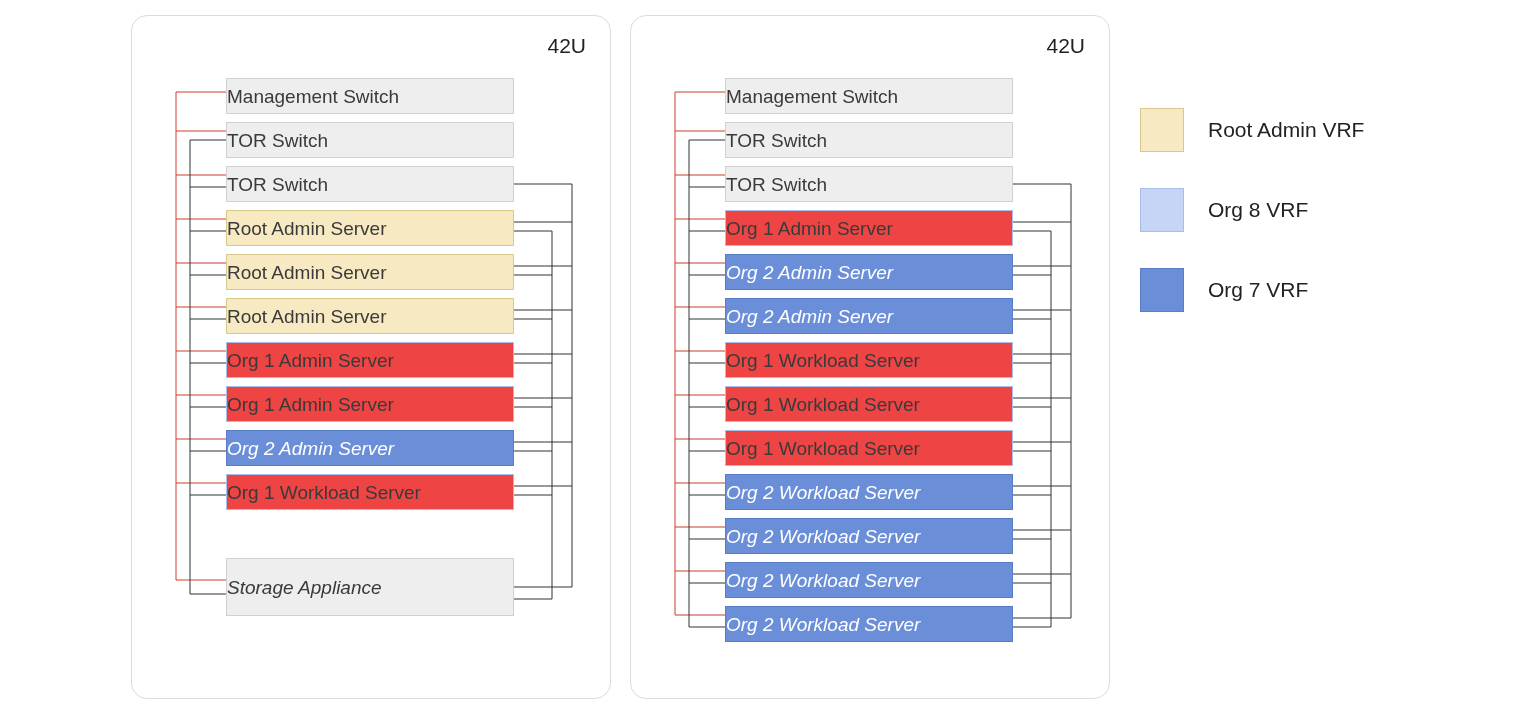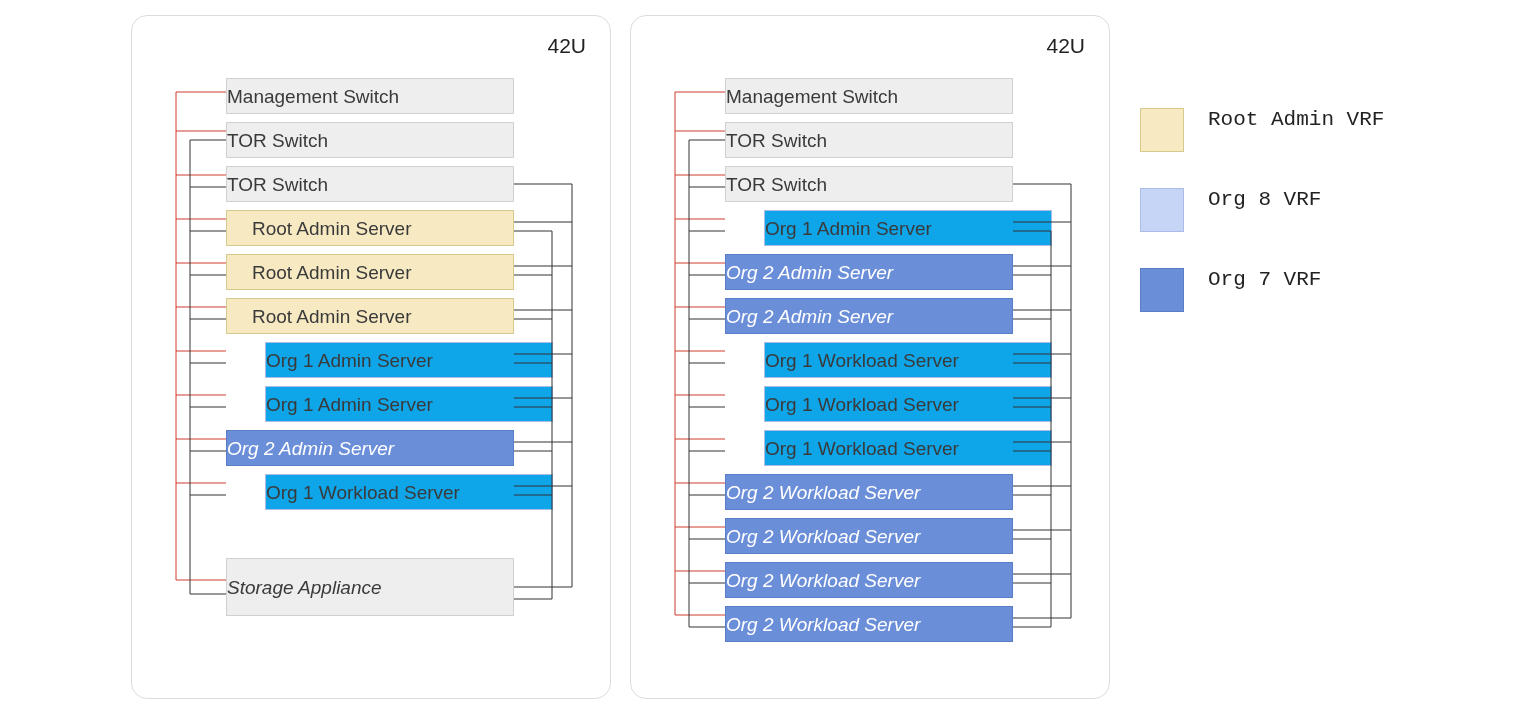--- a/index.html
+++ b/index.html
@@ -77,10 +77,9 @@
   }
   .legend-row {
     display: flex;
-    align-items: flex-start;
+    align-items: center;
     height: 44px;
     margin-bottom: 36px;
-    font-family: Liberation Mono, monospace;
   }
   .legend-swatch {
     width: 44px;

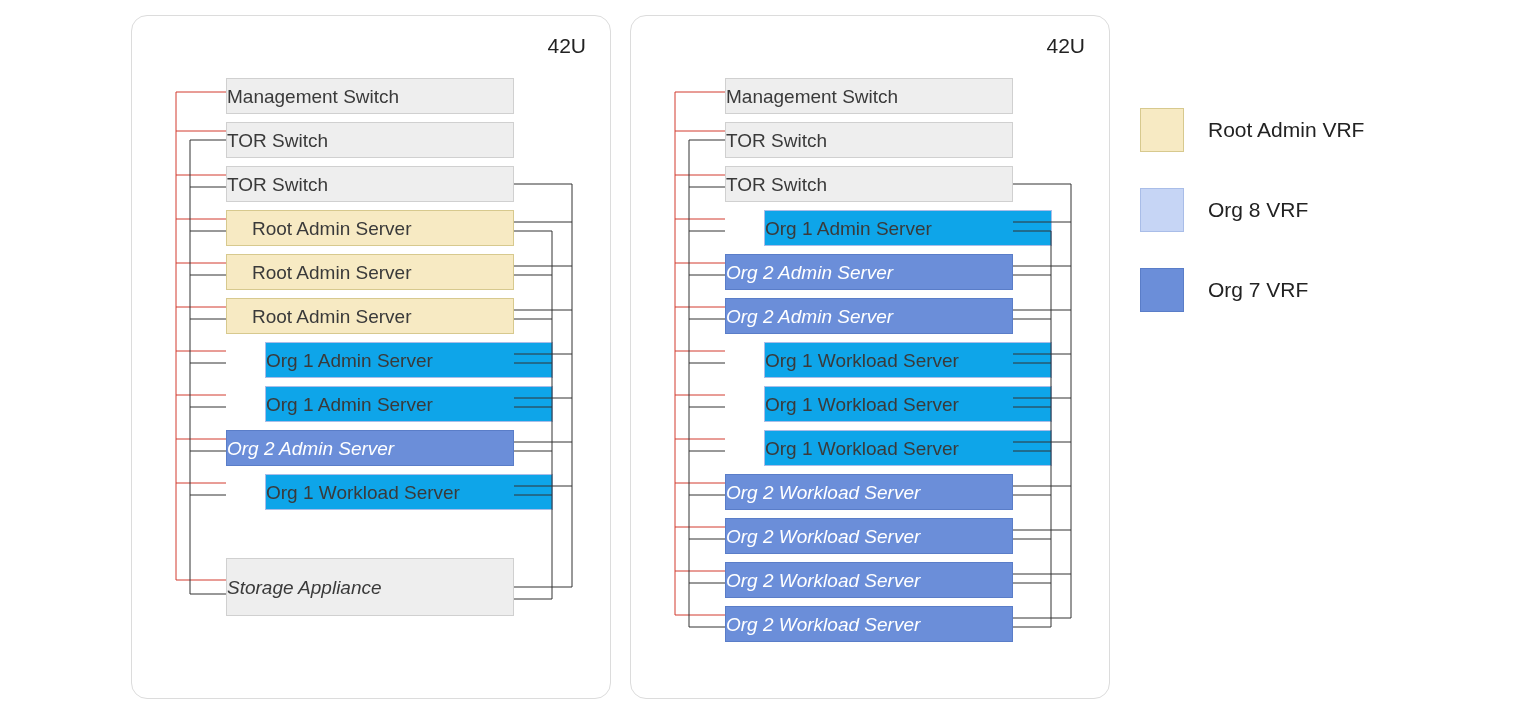--- a/index.html
+++ b/index.html
@@ -50,7 +50,7 @@
     font-style: italic;
   }
   .node.col-gray  { background: #eeeeee; color: #3a3a3a; }
-  .node.col-cream { background: #f7eac3; color: #3a3a3a; border-color:#d7c98e;padding-left:25px;}
+  .node.col-cream { background: #f7eac3; color: #3a3a3a; border-color:#d7c98e;}
   .node.col-lblue { background: #0ea5e9; color: #3a3a3a; border-color:#a9bde8;margin-left:39px;}
   .node.col-blue  { background: #6b8ed9; color: #ffffff; border-color:#5a7dc8;font-style:italic;}
 

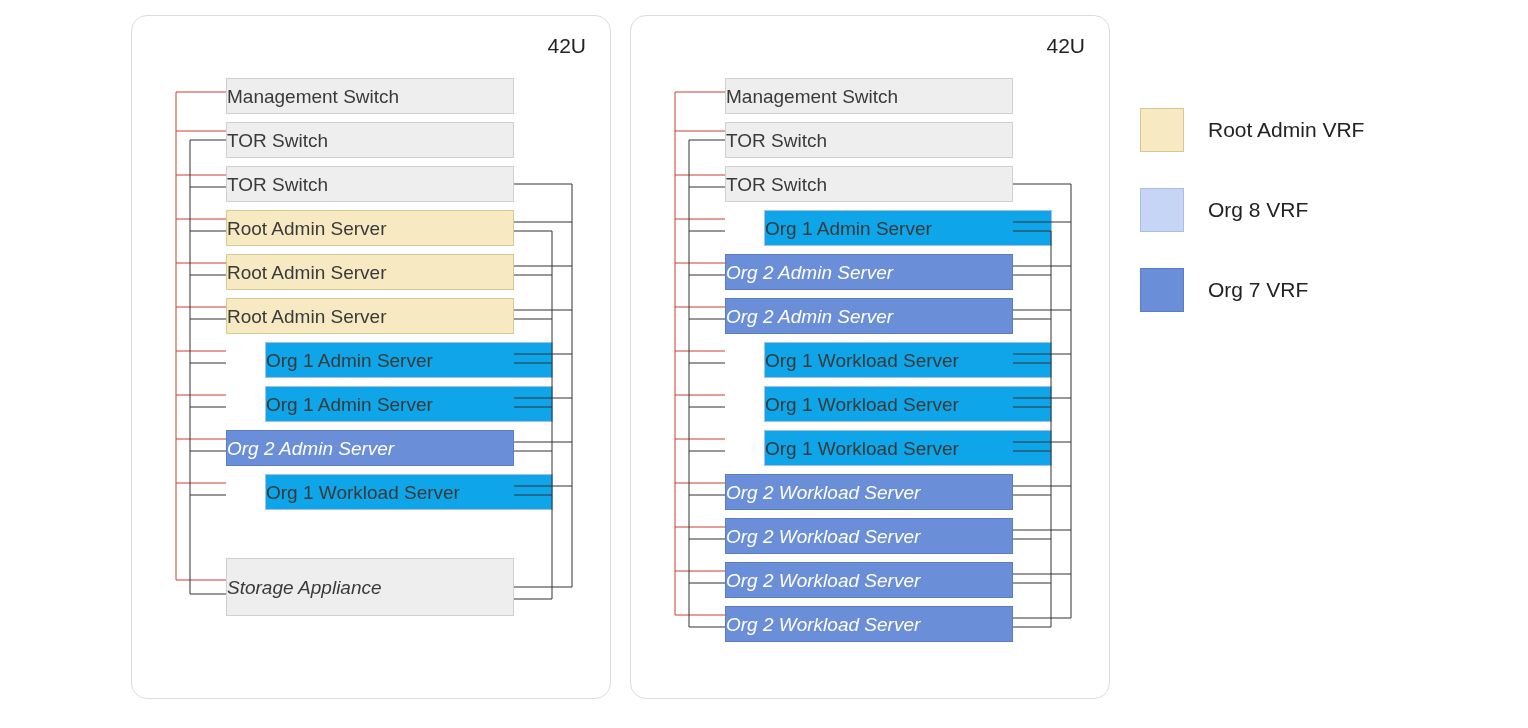--- a/index.html
+++ b/index.html
@@ -51,7 +51,7 @@
   }
   .node.col-gray  { background: #eeeeee; color: #3a3a3a; }
   .node.col-cream { background: #f7eac3; color: #3a3a3a; border-color:#d7c98e;}
-  .node.col-lblue { background: #0ea5e9; color: #3a3a3a; border-color:#a9bde8;margin-left:39px;}
+  .node.col-lblue { background: #ef4444; color: #3a3a3a; border-color:#a9bde8;}
   .node.col-blue  { background: #6b8ed9; color: #ffffff; border-color:#5a7dc8;font-style:italic;}
 
   

